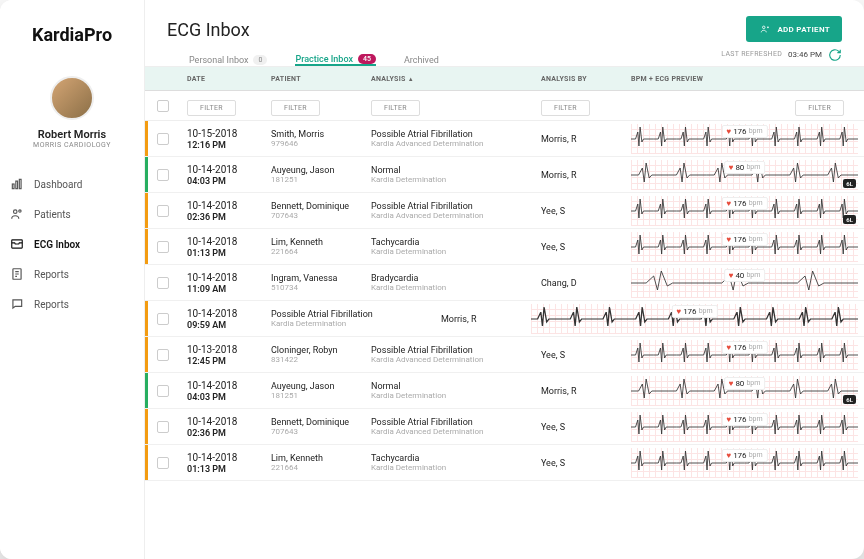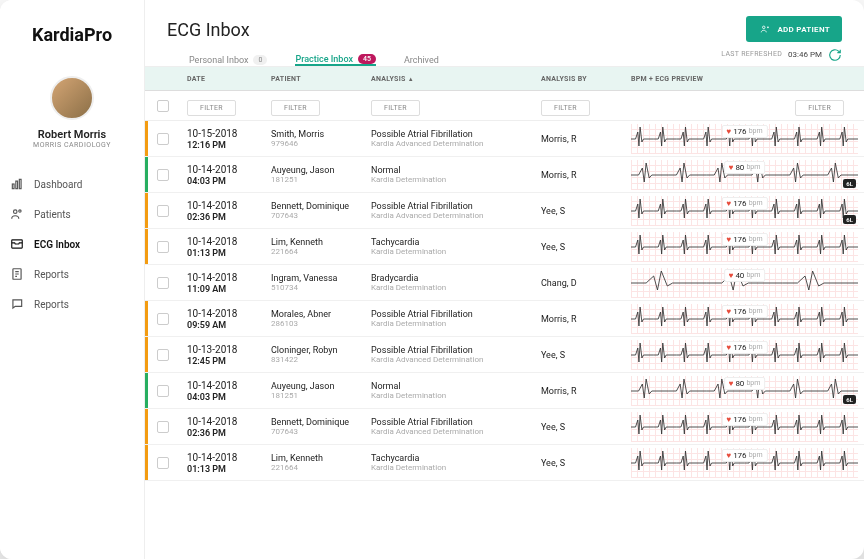--- a/index.html
+++ b/index.html
@@ -364,10 +364,6 @@
               <div class="date-text">10-14-2018</div>
               <div class="time-text">09:59 AM</div>
             </div>
-            <div class="col-patient">
-              <div class="pt-name">Morales, Abner</div>
-              <div class="pt-id">286103</div>
-            </div>
             <div class="col-analysis">
               <div class="an-title">Possible Atrial Fibrillation</div>
               <div class="an-sub">Kardia Determination</div>

